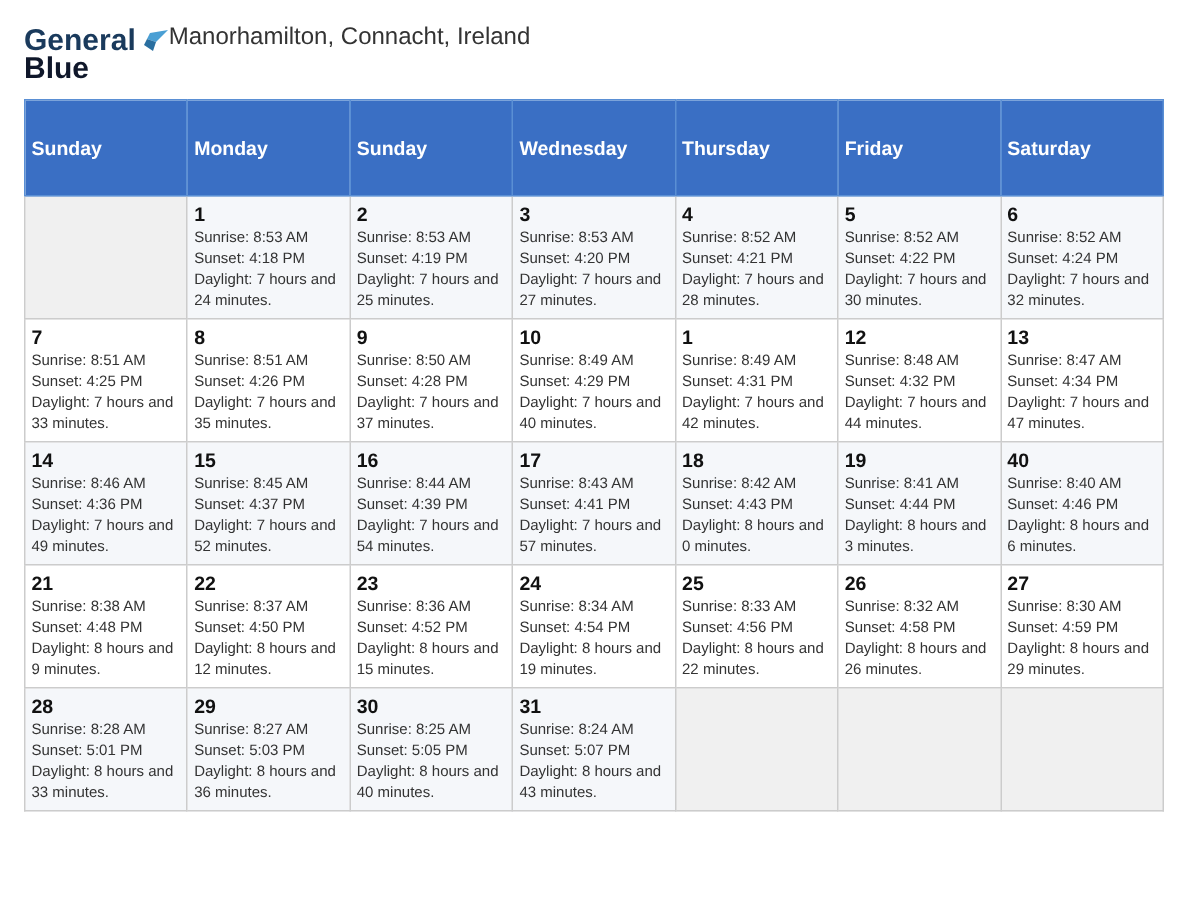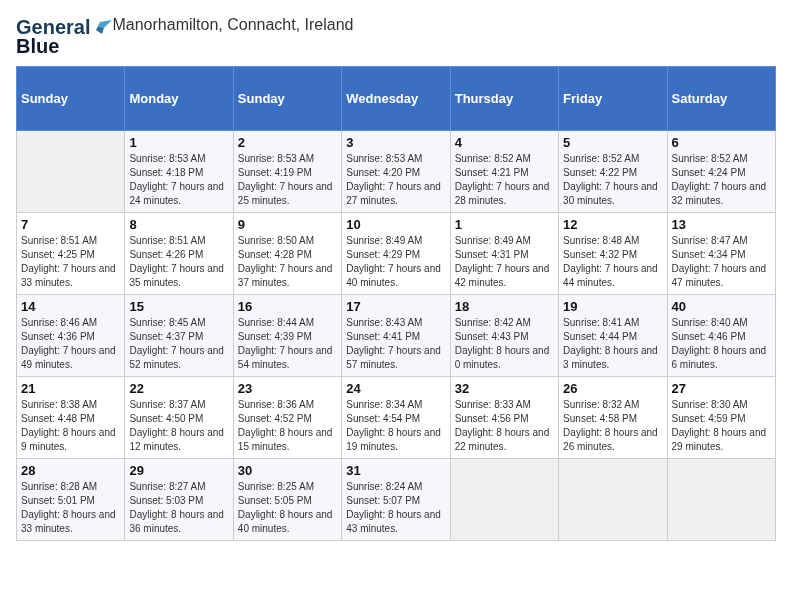--- a/index.html
+++ b/index.html
@@ -215,7 +215,7 @@
           <div class="day-info">Sunrise: 8:34 AM<br>Sunset: 4:54 PM<br>Daylight: 8 hours and 19 minutes.</div>
         </td>
         <td>
-          <span class="day-number">32</span>
+          <span class="day-number">25</span>
           <div class="day-info">Sunrise: 8:33 AM<br>Sunset: 4:56 PM<br>Daylight: 8 hours and 22 minutes.</div>
         </td>
         <td>

